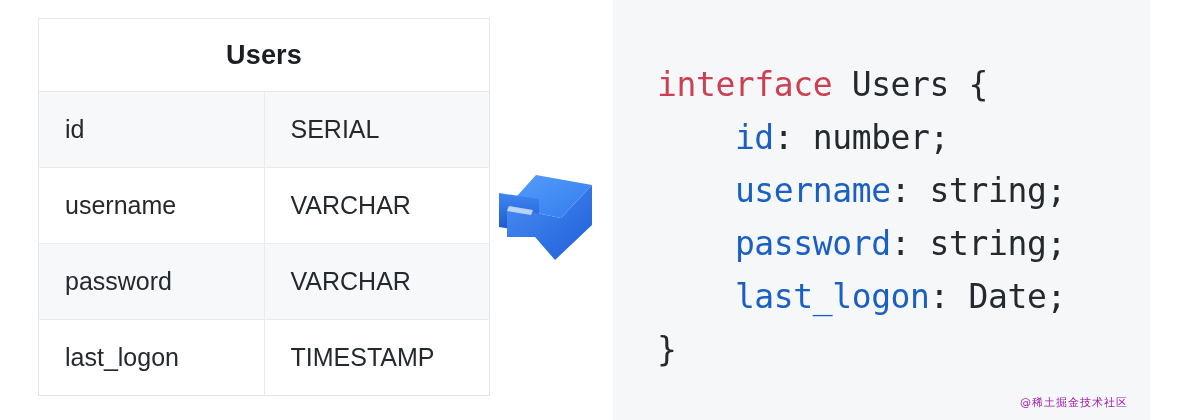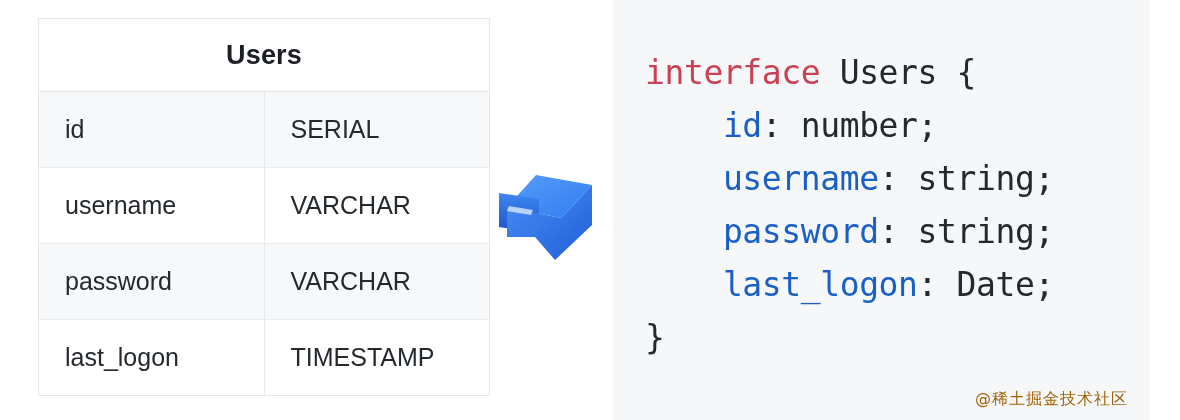--- a/index.html
+++ b/index.html
@@ -94,7 +94,7 @@
     position: absolute;
     left: 32px;
     top: 46px;
-    margin: 0;
+    margin: 12px;
     font-family: "DejaVu Sans Mono", "Liberation Mono", monospace;
     font-size: 33px;
     line-height: 53px;

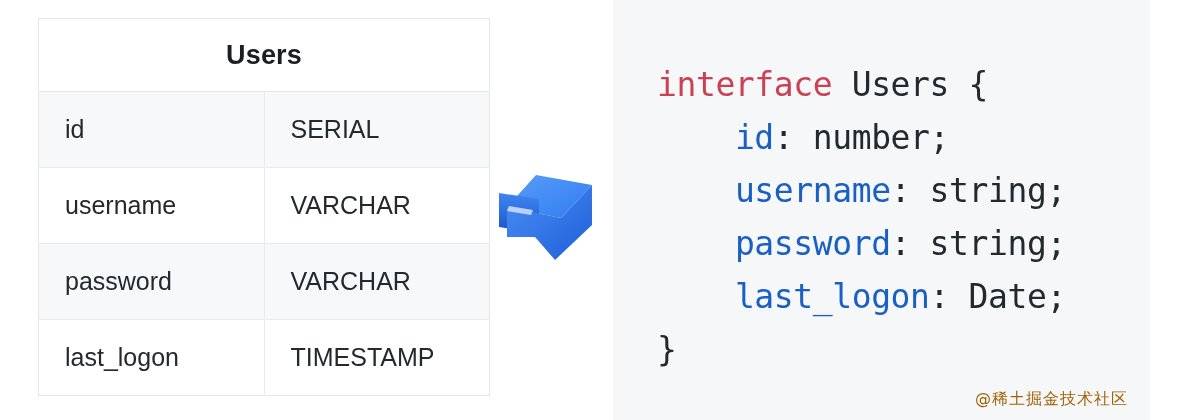--- a/index.html
+++ b/index.html
@@ -112,8 +112,8 @@
     position: absolute;
     right: 22px;
     bottom: 10px;
-    font-size: 16px;
-    color: #a16207;
+    font-size: 11px;
+    color: #a21caf;
     font-family: "DejaVu Sans", sans-serif;
     white-space: nowrap;
     letter-spacing: 1px;

